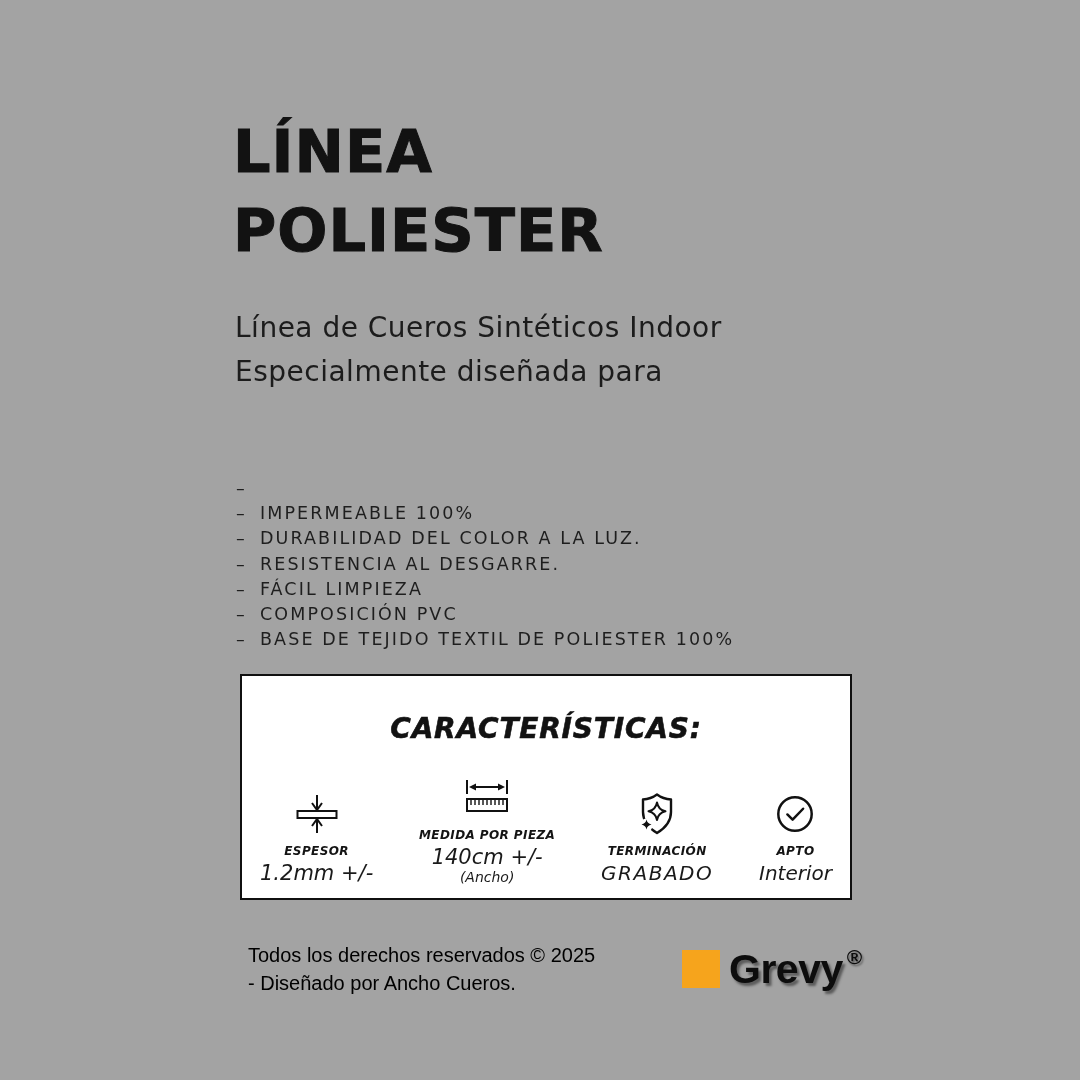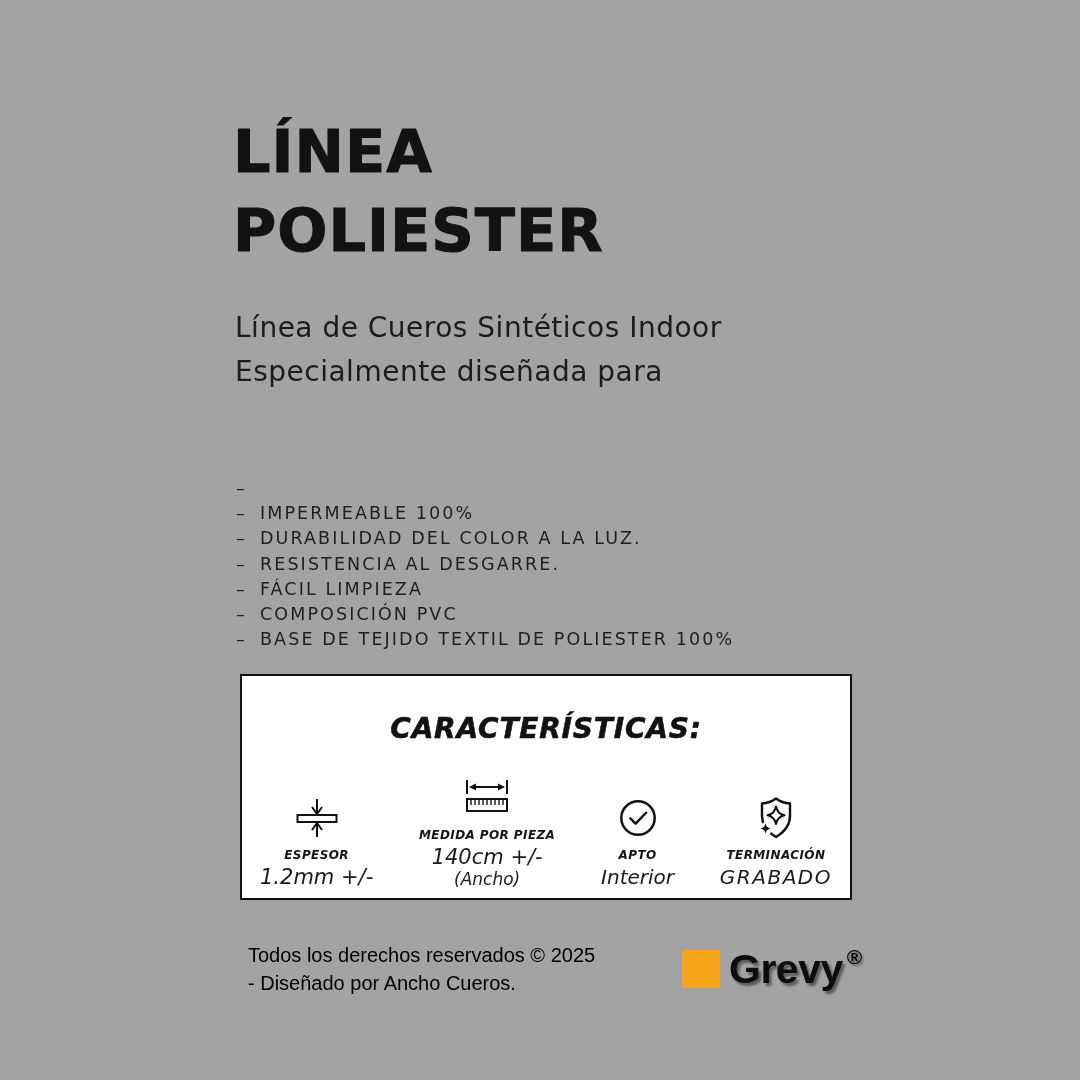--- a/index.html
+++ b/index.html
@@ -178,17 +178,6 @@
         <div class="char-value-2">(Ancho)</div>
       </div>
 
-      <div class="char-col col-apto">
-        <div class="char-icon">
-          <svg width="42" height="42" viewBox="0 0 44 44" fill="none" stroke="#111111">
-            <circle cx="22" cy="22" r="17.5" stroke-width="2.6"></circle>
-            <path d="M14,22.5 L19.5,28 L30.5,16.5" stroke-width="2.6" stroke-linecap="round" stroke-linejoin="round"></path>
-          </svg>
-        </div>
-        <div class="char-label">APTO</div>
-        <div class="char-value">Interior</div>
-      </div>
-
       <div class="char-col col-grabado">
         <div class="char-icon">
           <svg width="46" height="46" viewBox="0 0 46 46" fill="none">
@@ -202,6 +191,17 @@
         <div class="char-value">GRABADO</div>
       </div>
 
+      <div class="char-col col-apto">
+        <div class="char-icon">
+          <svg width="42" height="42" viewBox="0 0 44 44" fill="none" stroke="#111111">
+            <circle cx="22" cy="22" r="17.5" stroke-width="2.6"></circle>
+            <path d="M14,22.5 L19.5,28 L30.5,16.5" stroke-width="2.6" stroke-linecap="round" stroke-linejoin="round"></path>
+          </svg>
+        </div>
+        <div class="char-label">APTO</div>
+        <div class="char-value">Interior</div>
+      </div>
+
     </div>
   </section>
 

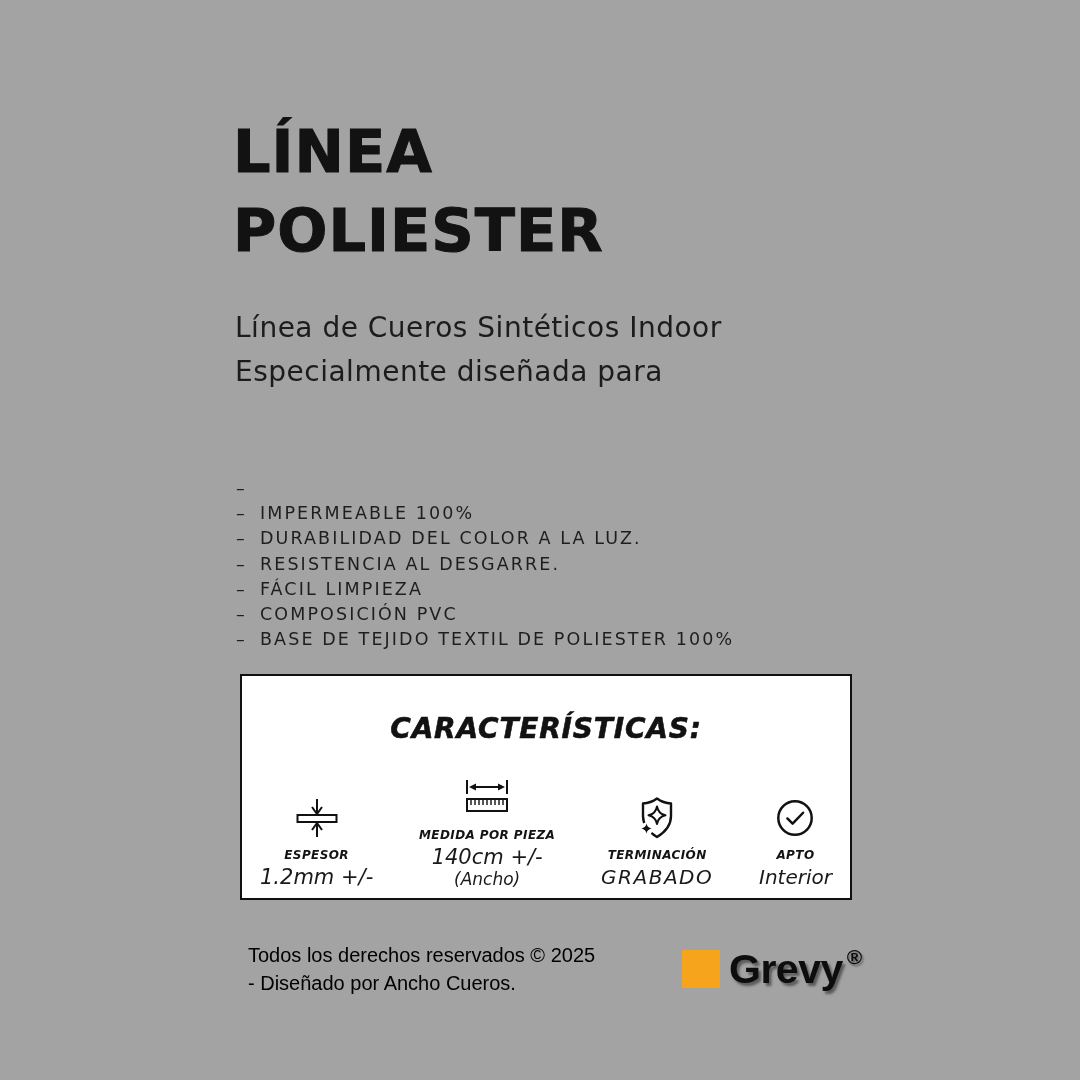--- a/index.html
+++ b/index.html
@@ -54,7 +54,7 @@
   .char-icon svg{display:block;}
   .char-label{margin-top:7px;font-size:12px;font-weight:700;letter-spacing:0.4px;color:#141414;}
   .char-value{margin-top:3px;font-size:21px;color:#1a1a1a;}
-  .char-value-2{font-size:17px;color:#1a1a1a;}
+  .char-value-2{font-size:14px;color:#1a1a1a;}
   .char-col.col-grabado .char-value{letter-spacing:1.5px;font-size:20px;}
   .char-col.col-apto .char-value{font-size:20px;}
 

